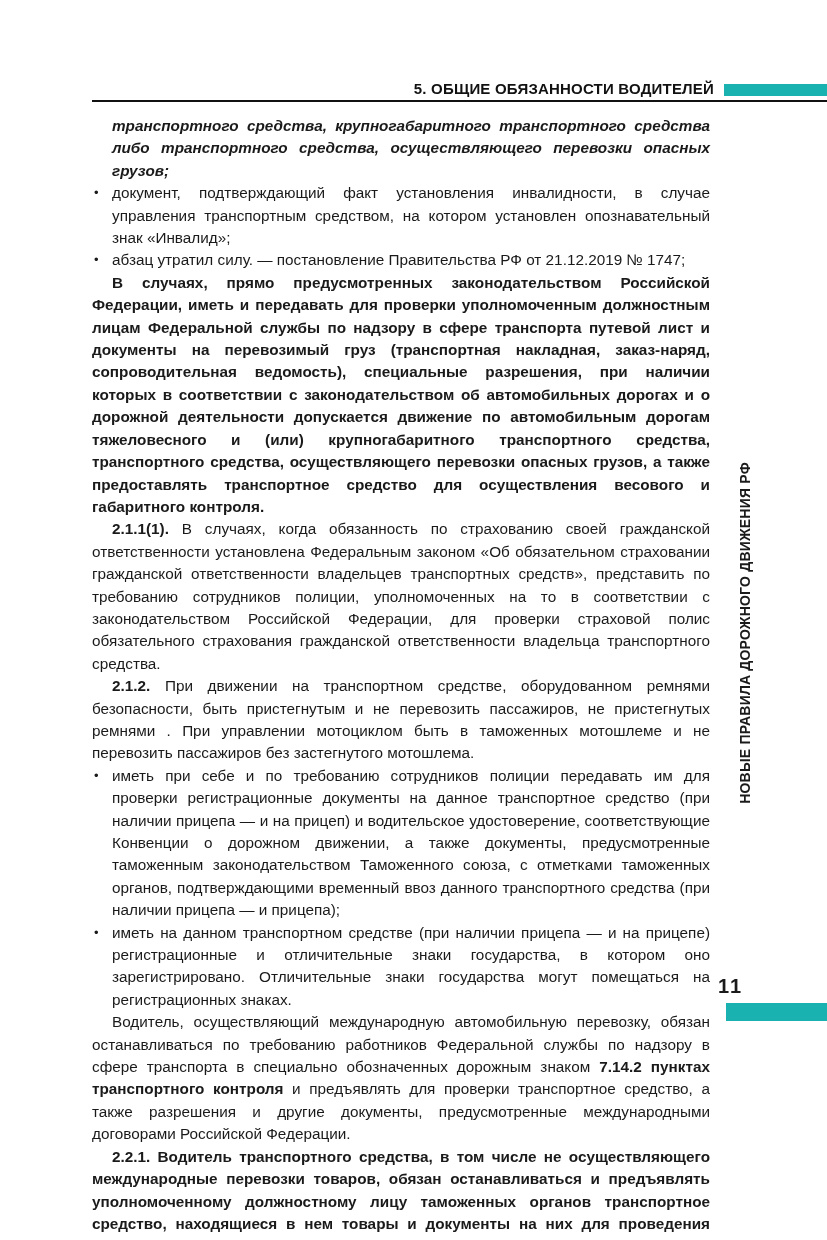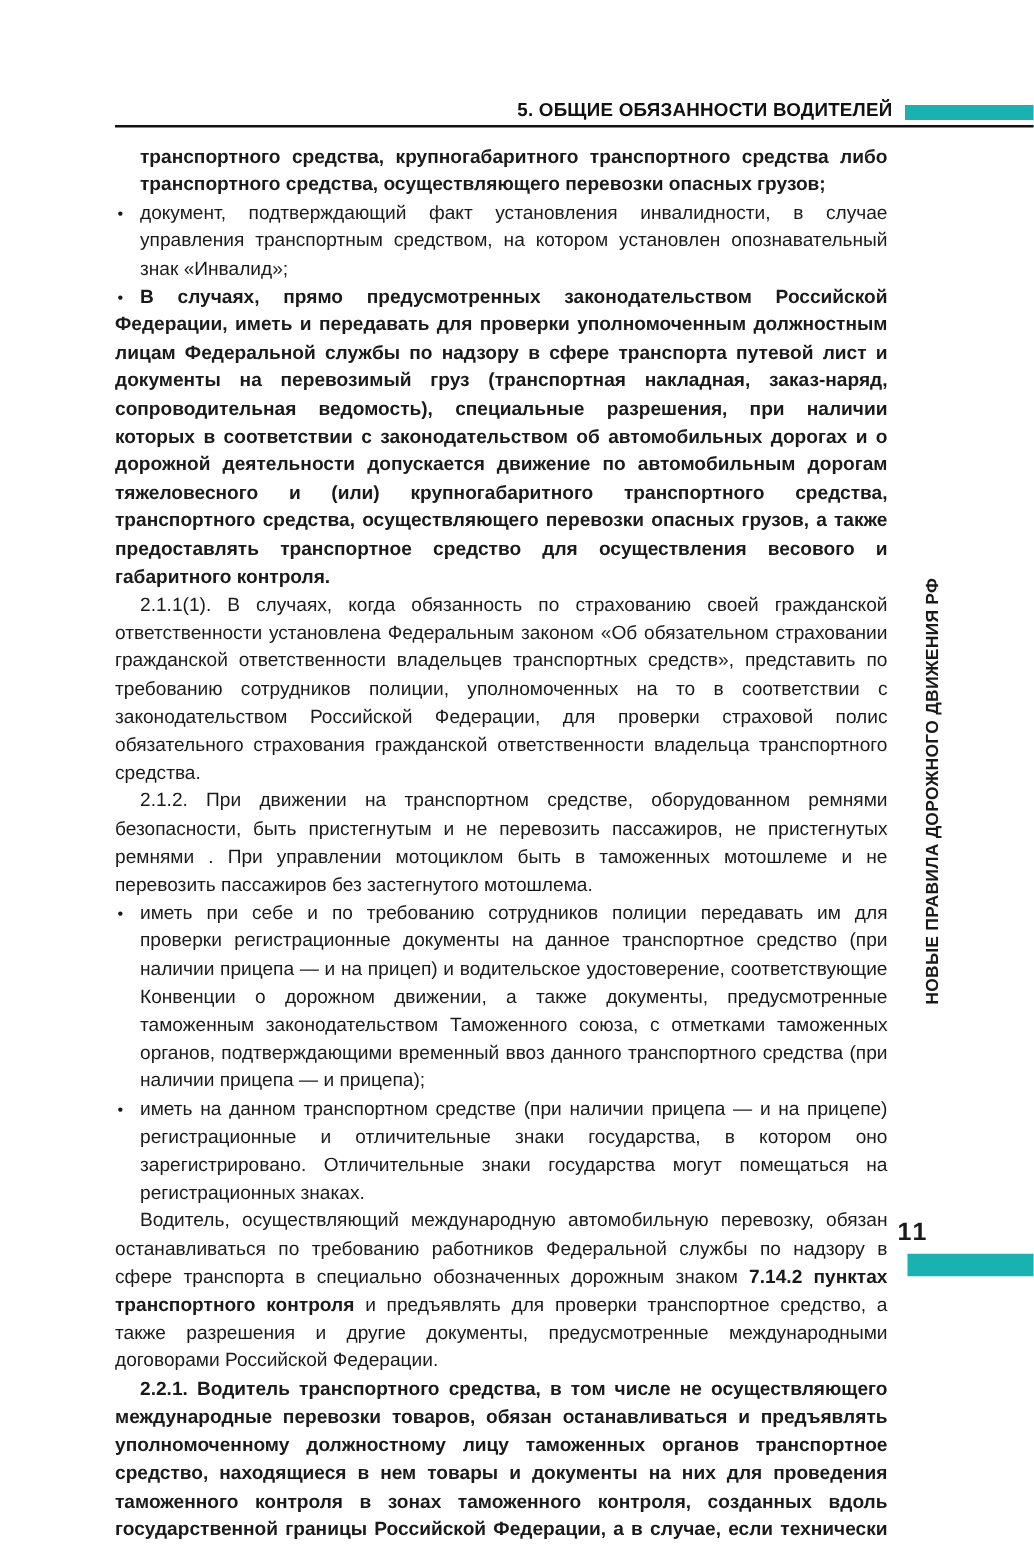--- a/index.html
+++ b/index.html
@@ -17,7 +17,7 @@
   .content p { margin: 0; }
   .ind { text-indent: 20px; }
   .bold { font-weight: bold; }
-  .cont { padding-left: 20px; }
+  .cont { padding-left: 20px; font-style: italic; }
   ul.bullets { list-style: none; margin: 0; padding: 0; }
   ul.bullets li { position: relative; padding-left: 20px; }
   ul.bullets li .bullet { position: absolute; left: 2px; top: 0; font-size: 13px; }

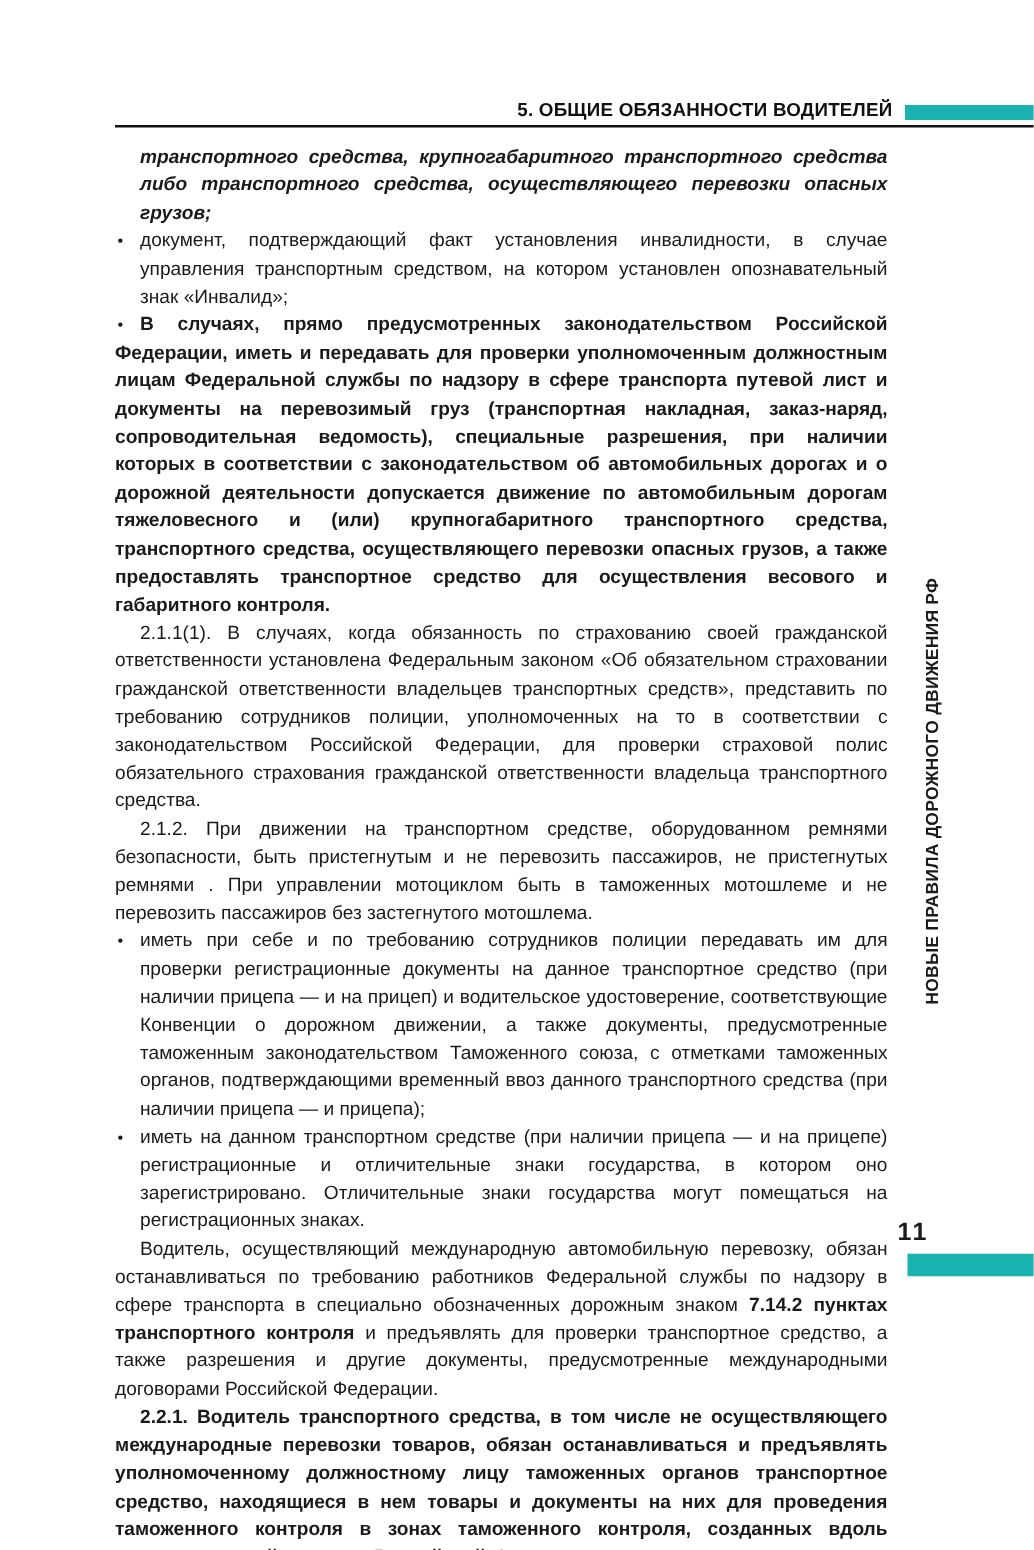--- a/index.html
+++ b/index.html
@@ -42,7 +42,7 @@
   <p class="cont bold">транспортного средства, крупногабаритного транспортного средства либо транспортного средства, осуществляющего перевозки опасных грузов;</p>
   <ul class="bullets">
     <li><span class="bullet">•</span><span>документ, подтверждающий факт установления инвалидности, в случае управления транспортным средством, на котором установлен опознавательный знак «Инвалид»;</span></li>
-    <li><span class="bullet">•</span></li>
+    <li><span class="bullet">•</span><span>абзац утратил силу. — постановление Правительства РФ от 21.12.2019 № 1747;</span></li>
   </ul>
   <p class="ind bold">В случаях, прямо предусмотренных законодательством Российской Федерации, иметь и передавать для проверки уполномоченным должностным лицам Федеральной службы по надзору в сфере транспорта путевой лист и документы на перевозимый груз (транспортная накладная, заказ-наряд, сопроводительная ведомость), специальные разрешения, при наличии которых в соответствии с законодательством об автомобильных дорогах и о дорожной деятельности допускается движение по автомобильным дорогам тяжеловесного и (или) крупногабаритного транспортного средства, транспортного средства, осуществляющего перевозки опасных грузов, а также предоставлять транспортное средство для осуществления весового и габаритного контроля.</p>
   <p class="ind"><span class="num">2.1.1(1).</span><span> В случаях, когда обязанность по страхованию своей гражданской ответственности установлена Федеральным законом «Об обязательном страховании гражданской ответственности владельцев транспортных средств», представить по требованию сотрудников полиции, уполномоченных на то в соответствии с законодательством Российской Федерации, для проверки страховой полис обязательного страхования гражданской ответственности владельца транспортного средства.</span></p>

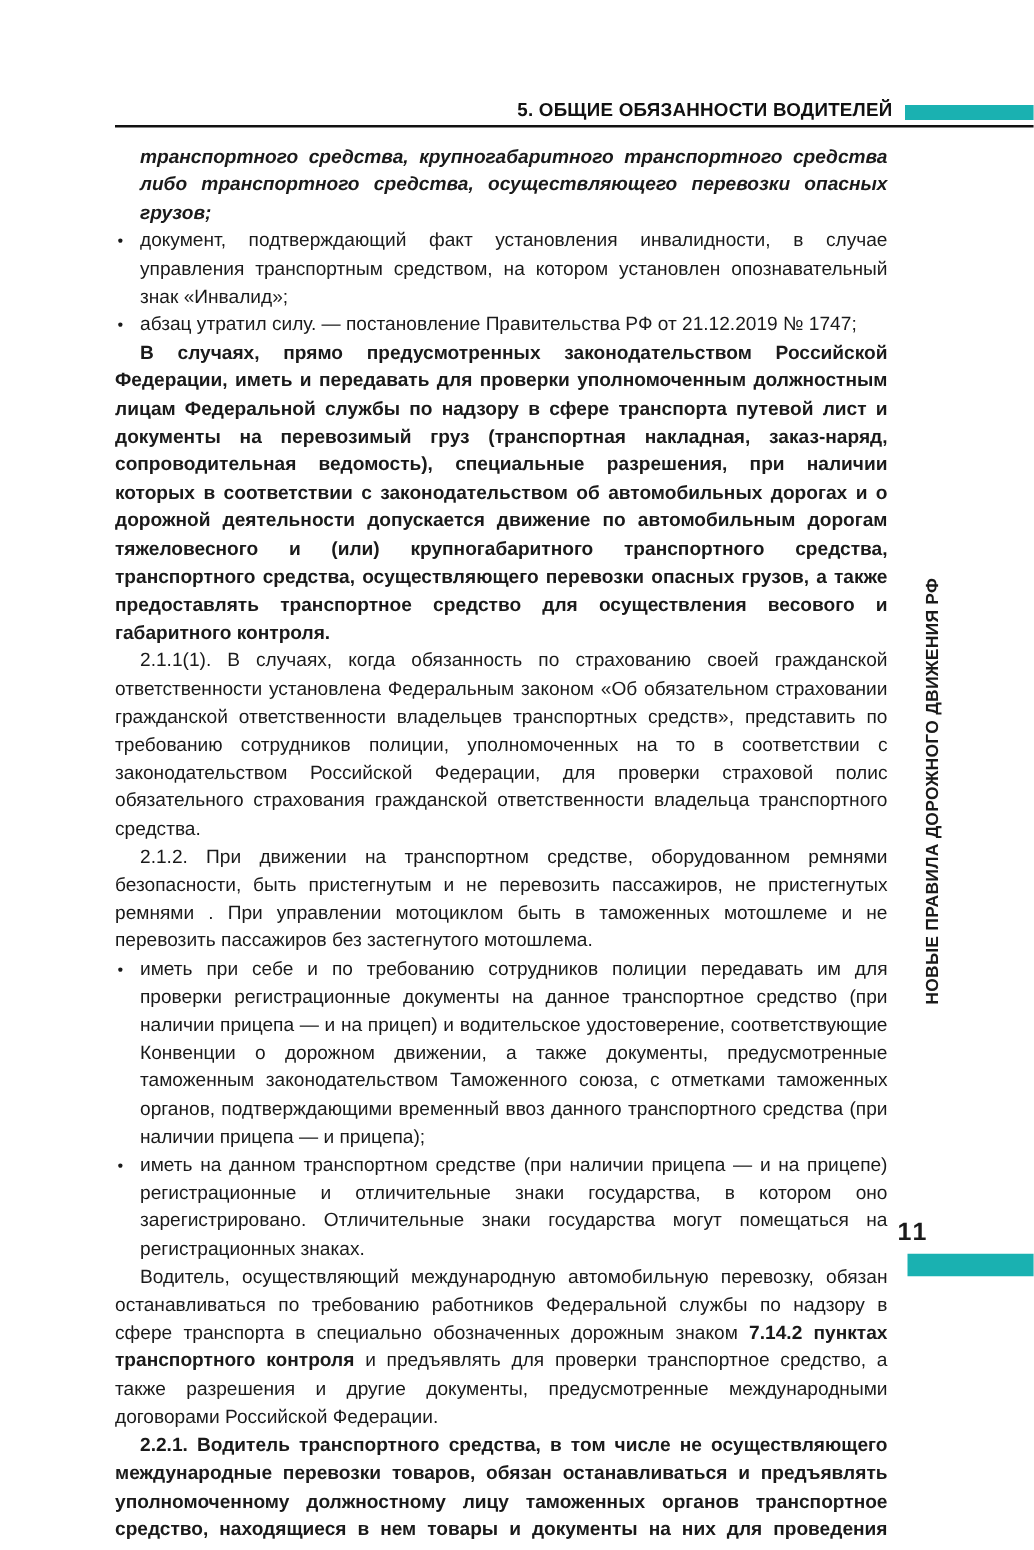--- a/index.html
+++ b/index.html
@@ -21,7 +21,7 @@
   ul.bullets { list-style: none; margin: 0; padding: 0; }
   ul.bullets li { position: relative; padding-left: 20px; }
   ul.bullets li .bullet { position: absolute; left: 2px; top: 0; font-size: 13px; }
-  .num { font-weight: normal; }
+  .num { font-weight: bold; }
 
   .side { position: absolute; left: 725px; top: 430px; width: 40px; height: 420px; }
   .side-text { position: absolute; left: -170px; top: 195px; width: 380px; transform: rotate(-90deg);

